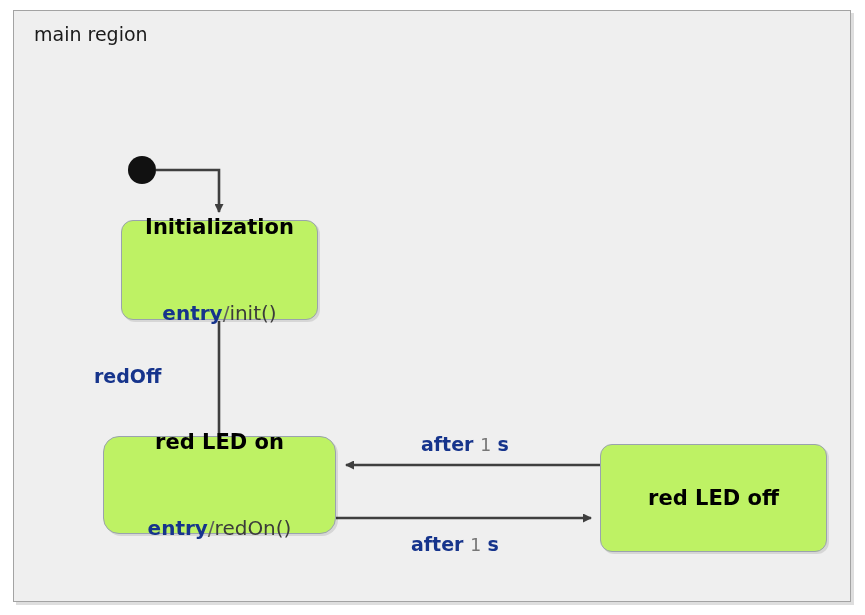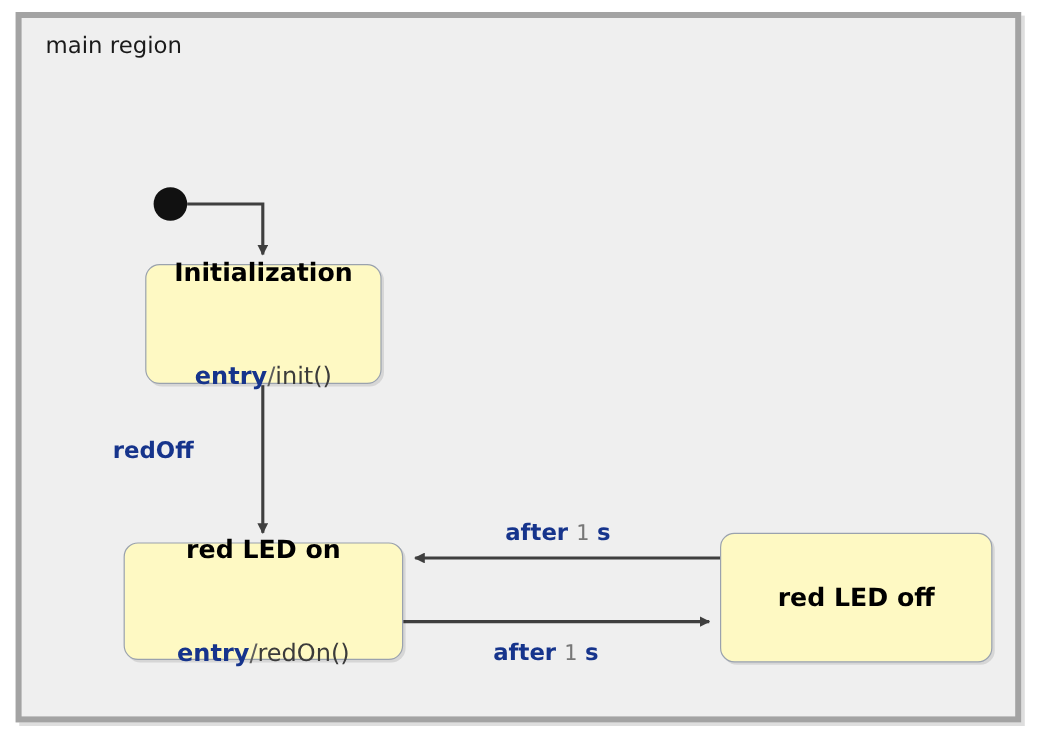--- a/index.html
+++ b/index.html
@@ -29,7 +29,7 @@
     width: 838px;
     height: 592px;
     background: #efefef;
-    border: 5px solid #a3a3a3;
+    border: 1px solid #a3a3a3;
     box-sizing: border-box;
     box-shadow: 3px 3px 0 0 rgba(0,0,0,0.13);
   }

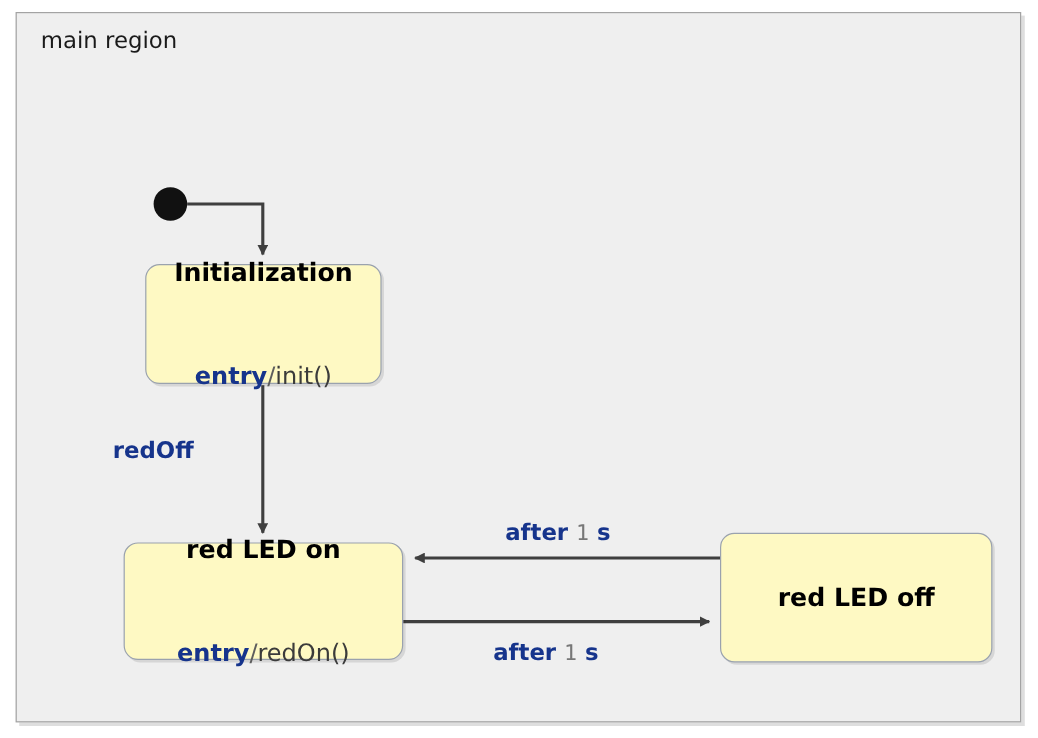--- a/index.html
+++ b/index.html
@@ -57,7 +57,7 @@
   
   .state {
     position: absolute;
-    background: #fef9c3;
+    background: #bef264;
     border: 1px solid #9aa2ae;
     border-radius: 12px;
     box-sizing: border-box;

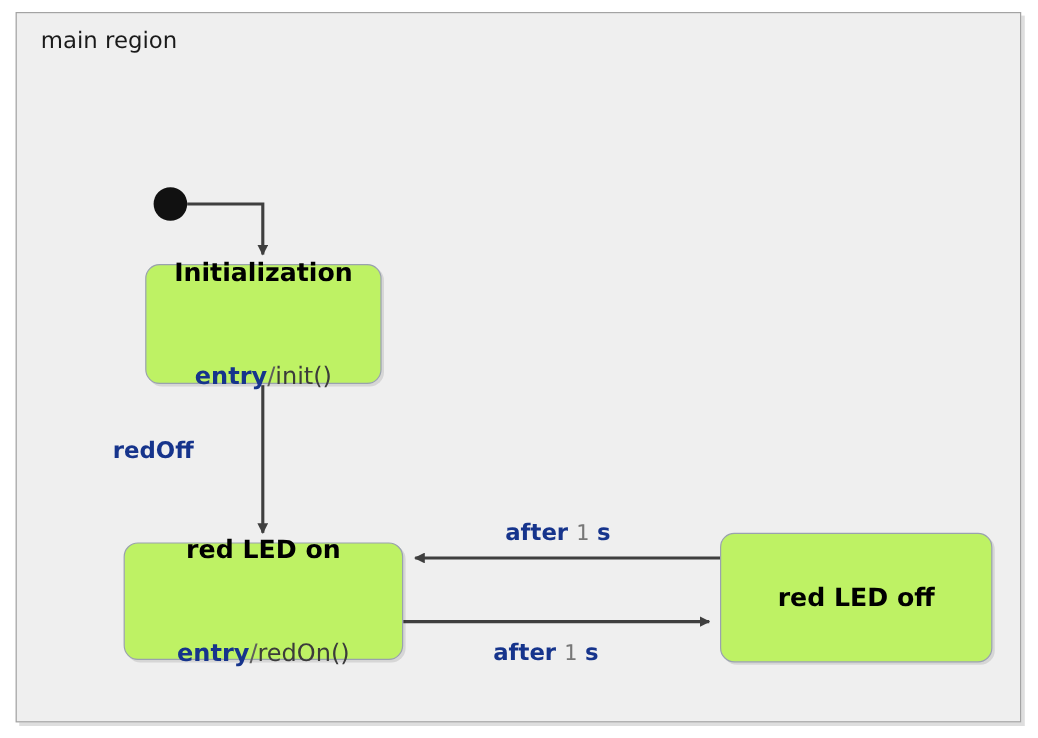--- a/index.html
+++ b/index.html
@@ -93,9 +93,10 @@
   }
   #state-red-on {
     left: 103px;
-    top: 452px;
+    top: 436px;
     width: 233px;
     height: 98px;
+    border-radius: 16px;
   }
   #state-red-off {
     left: 600px;

